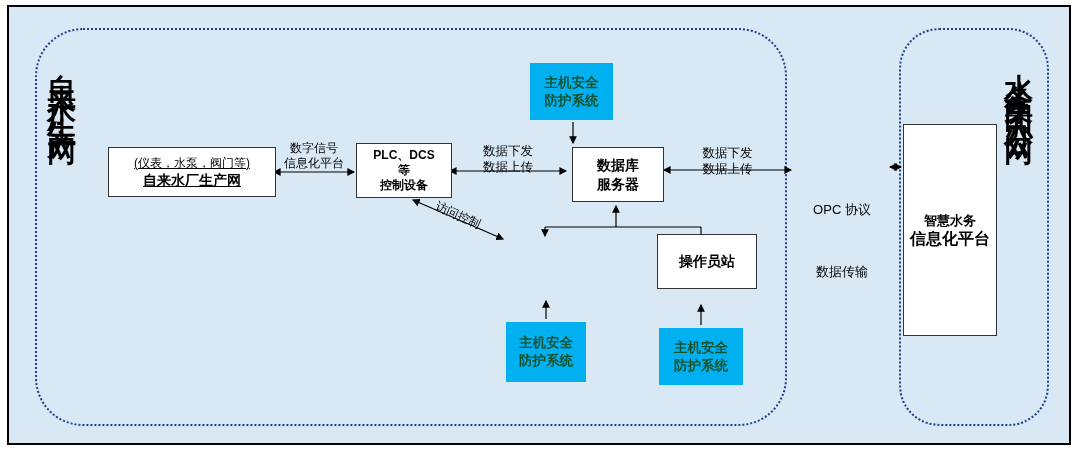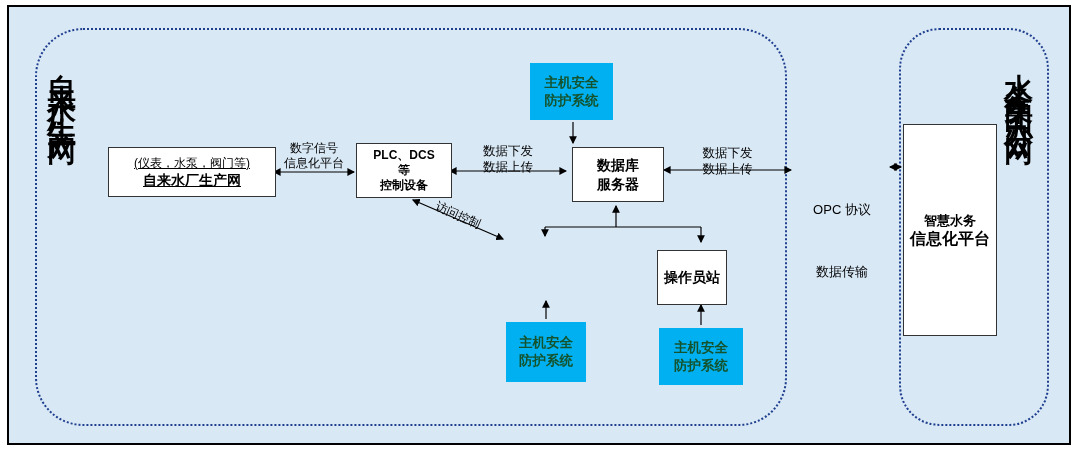--- a/index.html
+++ b/index.html
@@ -82,7 +82,7 @@
   </div>
 
 
-  <div class="box" style="left:657px;top:250px;width:70px;height:55px;">
+  <div class="box" style="left:657px;top:234px;width:100px;height:55px;">
     <span class="b" style="font-size:14px;">操作员站</span>
   </div>
 

